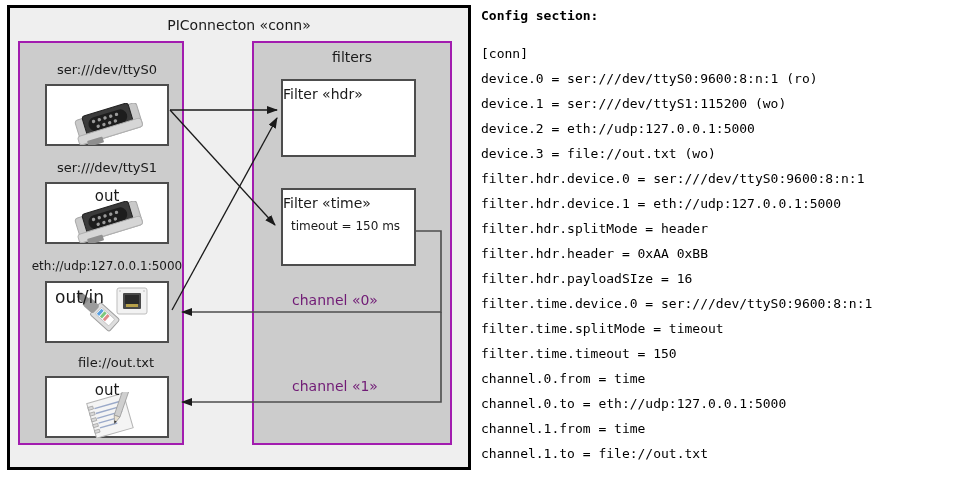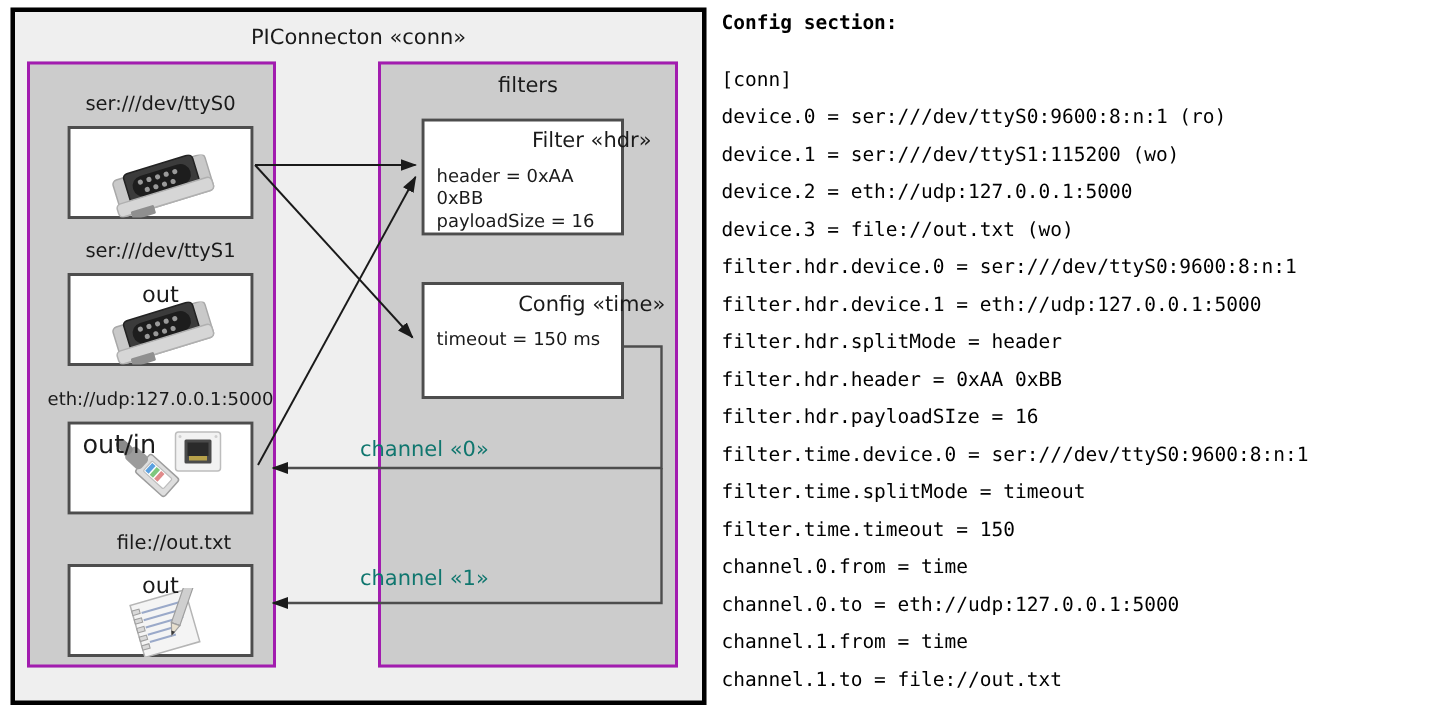--- a/index.html
+++ b/index.html
@@ -65,8 +65,8 @@
   .box-hdr {left:281px;top:79px; width:135px;height:78px;}
   .box-time{left:281px;top:188px;width:135px;height:78px;}
   .filter-title{
-    position:absolute;left:0;top:5px;width:100%;text-align:center;
-    font-size:14px;color:#1a1a1a;padding-left:46px;
+    position:absolute;left:0;top:5px;width:100%;text-align:left;
+    font-size:14px;color:#1a1a1a;
   }
   .filter-attrs{
     position:absolute;left:8px;top:29px;font-size:12px;color:#1a1a1a;

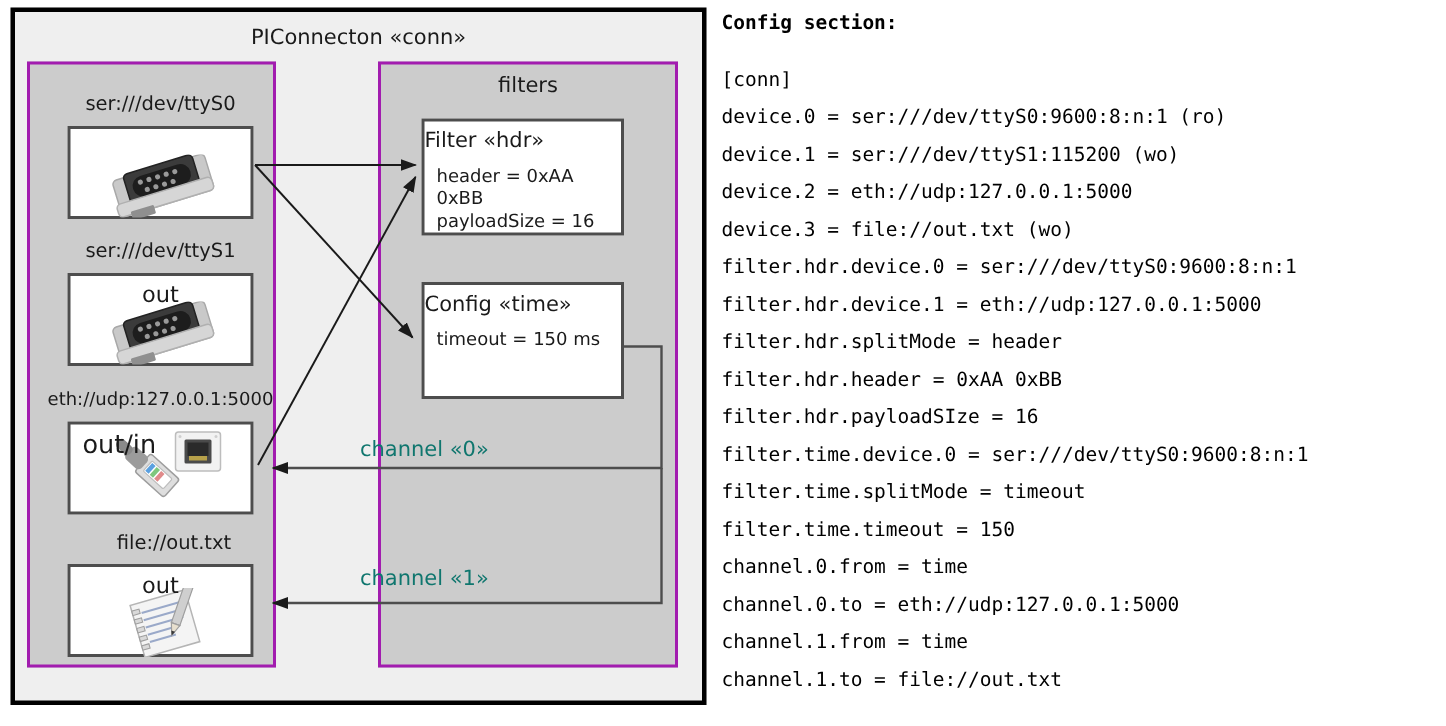--- a/index.html
+++ b/index.html
@@ -213,10 +213,6 @@
 
   <div class="box-filter box-hdr">
     <div class="filter-title">Filter «hdr»</div>
-    <div class="filter-attrs">
-      <div>header = 0xAA 0xBB</div>
-      <div>payloadSize = 16</div>
-    </div>
   </div>
 
   <div class="box-filter box-time">

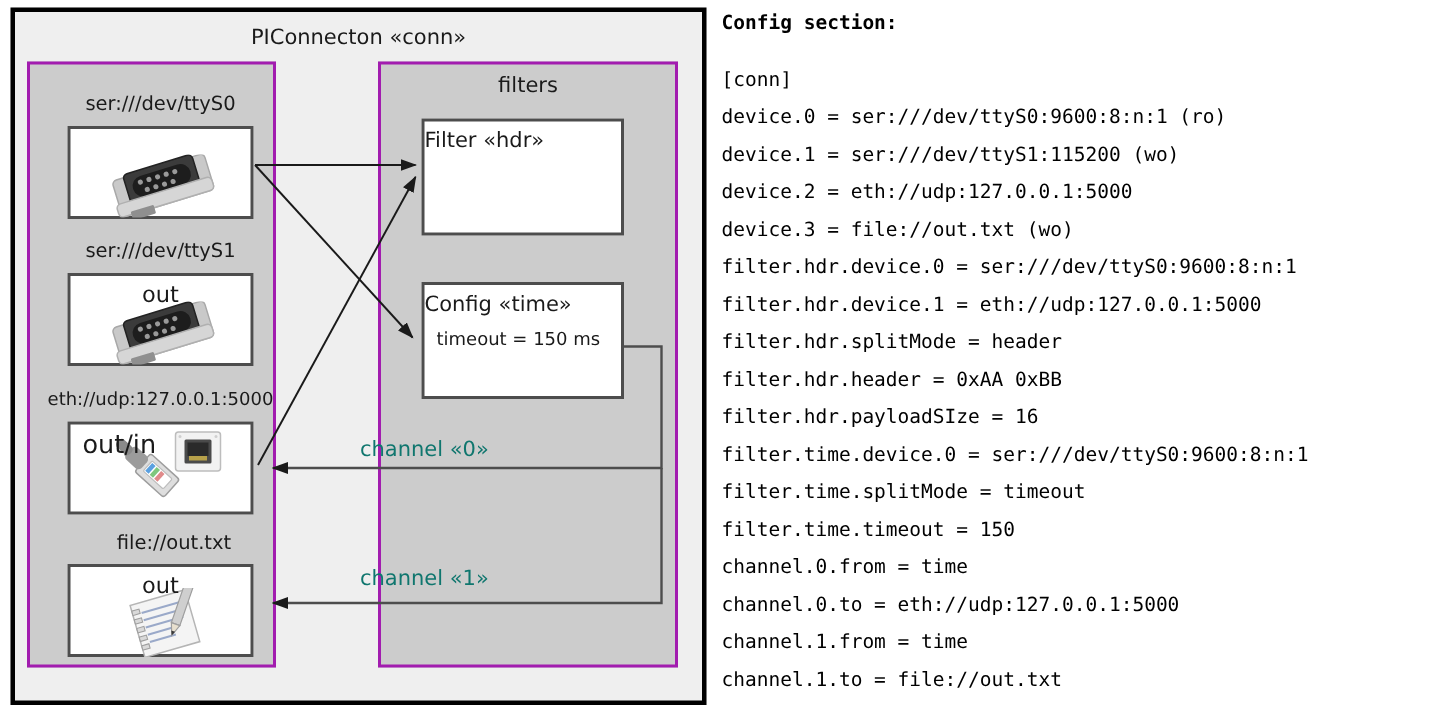--- a/index.html
+++ b/index.html
@@ -216,7 +216,7 @@
   </div>
 
   <div class="box-filter box-time">
-    <div class="filter-title">Config «time»</div>
+    <div class="filter-title">Filter «time»</div>
     <div class="filter-attrs">
       <div>timeout = 150 ms</div>
     </div>

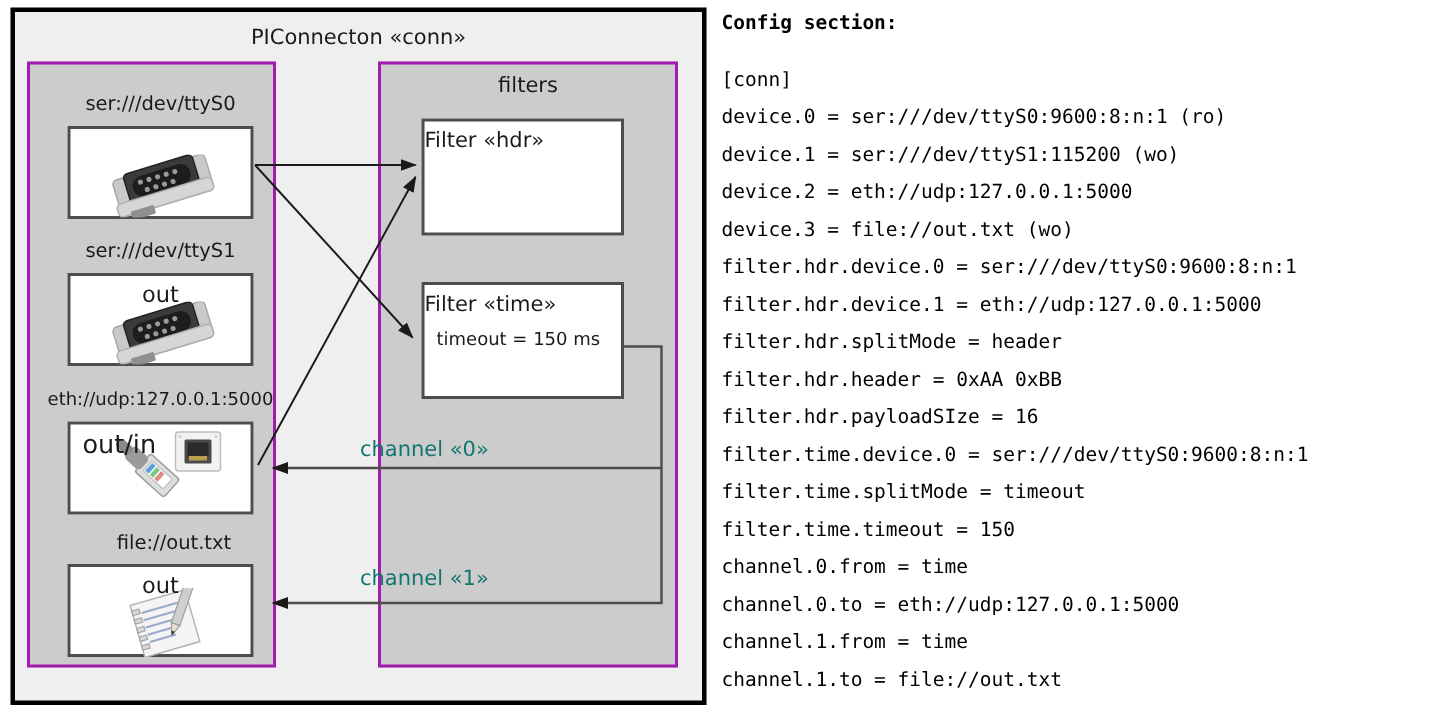--- a/index.html
+++ b/index.html
@@ -75,7 +75,7 @@
 
   
   .chan-label{
-    position:absolute;font-size:14px;color:#0f766e;text-align:left;
+    position:absolute;font-size:14px;color:#701a75;text-align:center;
   }
   .chan0{left:240px;top:292px;width:190px;}
   .chan1{left:240px;top:378px;width:190px;}

